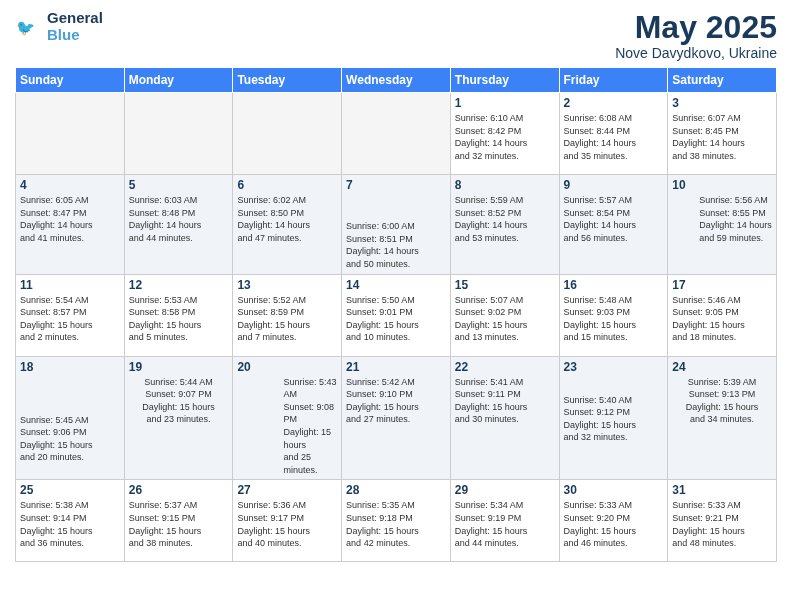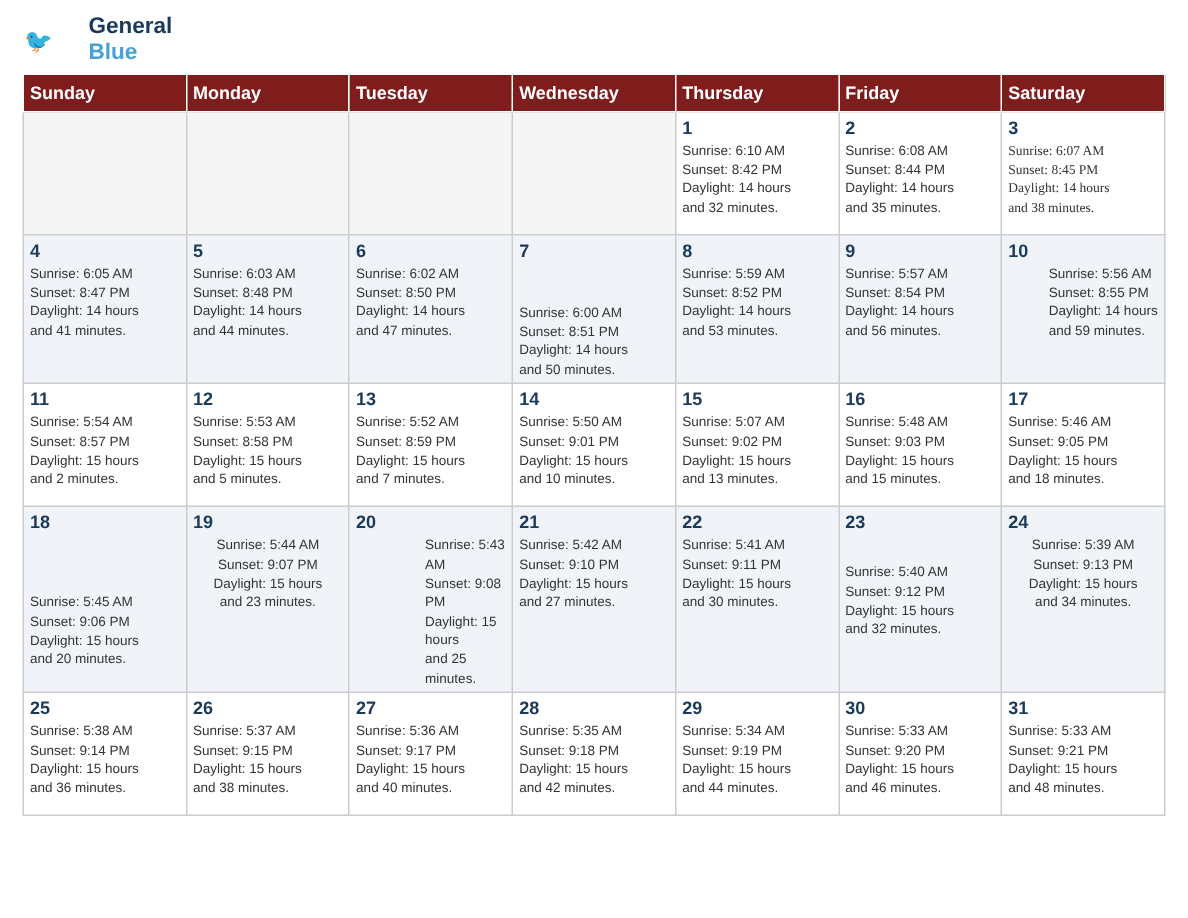--- a/index.html
+++ b/index.html
@@ -30,7 +30,6 @@
       font-weight: bold;
       color: #1a3a5c;
       line-height: 1.1;
-      margin-left: 12px;
     }
     .logo-bird {
       width: 28px;

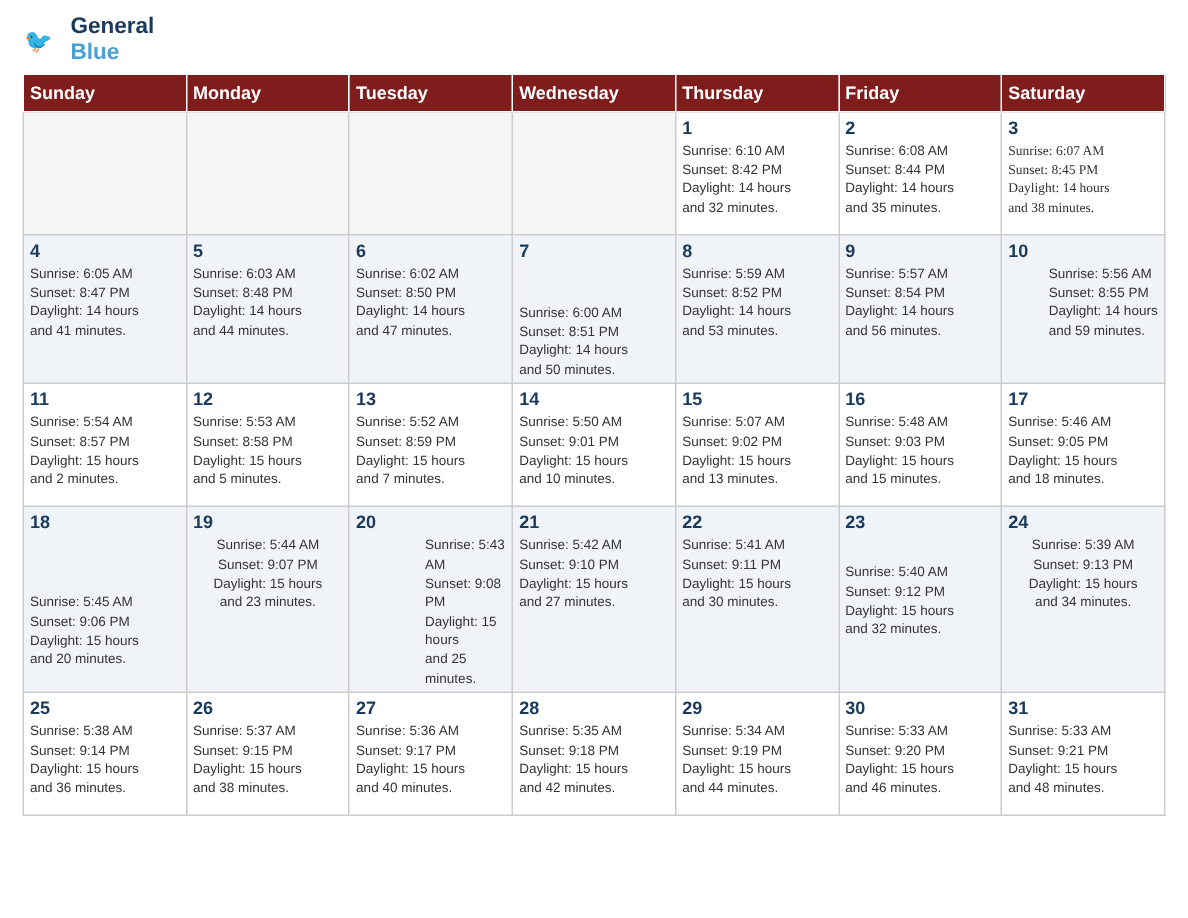--- a/index.html
+++ b/index.html
@@ -103,6 +103,10 @@
         <div style="color:#4a9fd4">Blue</div>
       </div>
     </div>
+    <div class="title-block">
+      <div class="month-title">May 2025</div>
+      <div class="subtitle">Nove Davydkovo, Ukraine</div>
+    </div>
   </div>
 
   <table>

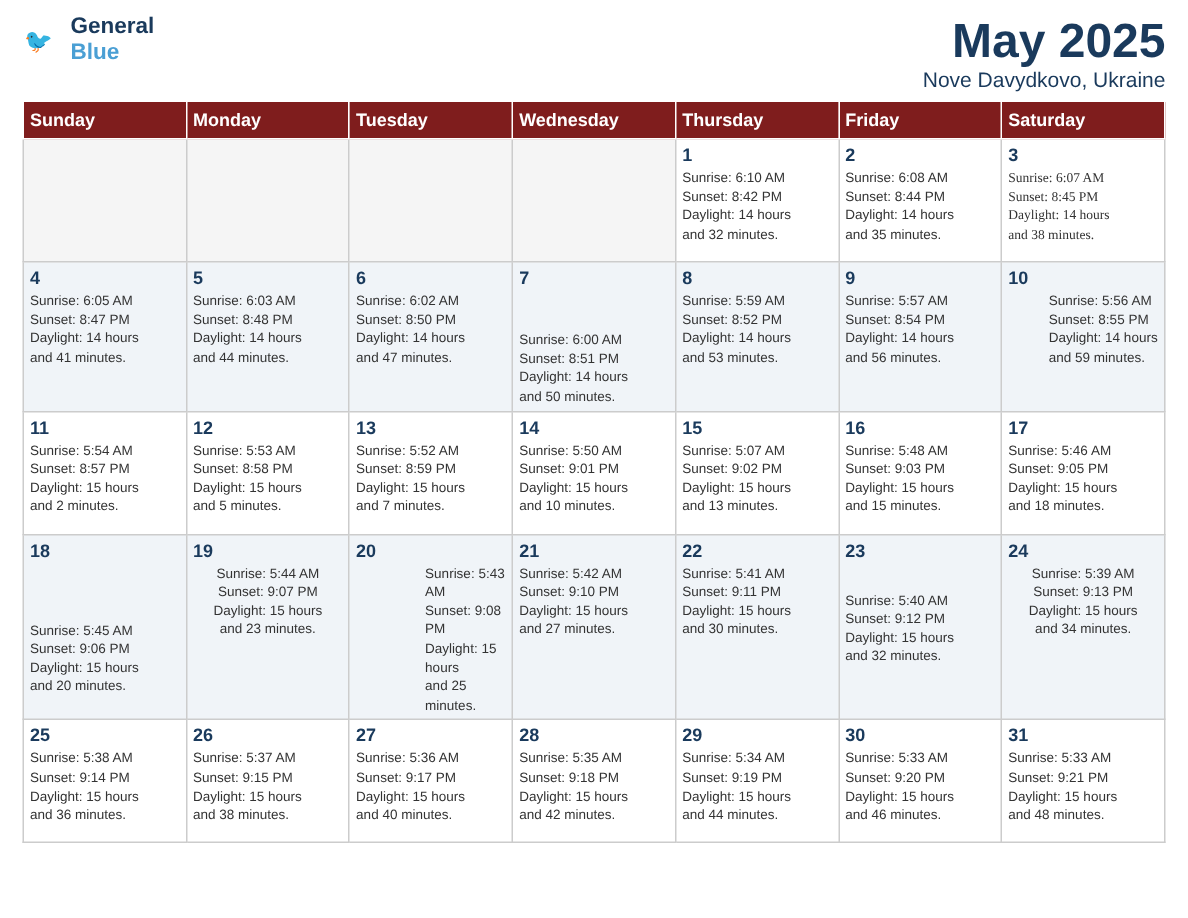--- a/index.html
+++ b/index.html
@@ -54,7 +54,7 @@
       table-layout: fixed;
     }
     th {
-      background-color: #7f1d1d;
+      background-color: #3b82f6;
       color: #fff;
       font-size: 12px;
       font-weight: bold;

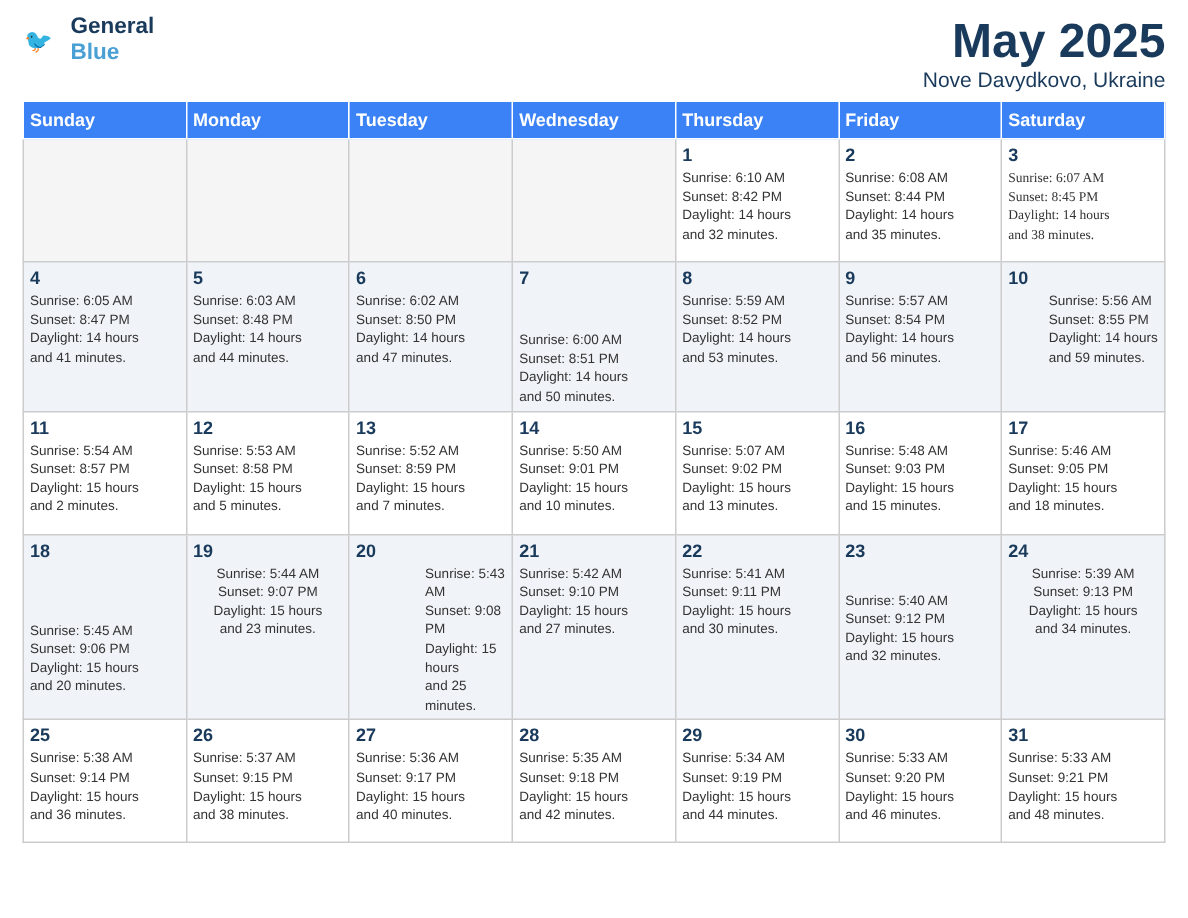--- a/index.html
+++ b/index.html
@@ -143,7 +143,7 @@
           </td>
           <td>
             <div class="day-num">3</div>
-            <div class="day-info" style="white-space: pre-line; font-family: Liberation Serif, serif;">Sunrise: 6:07 AM
+            <div class="day-info" style="white-space: pre-line;">Sunrise: 6:07 AM
 Sunset: 8:45 PM
 Daylight: 14 hours
 and 38 minutes.</div>

